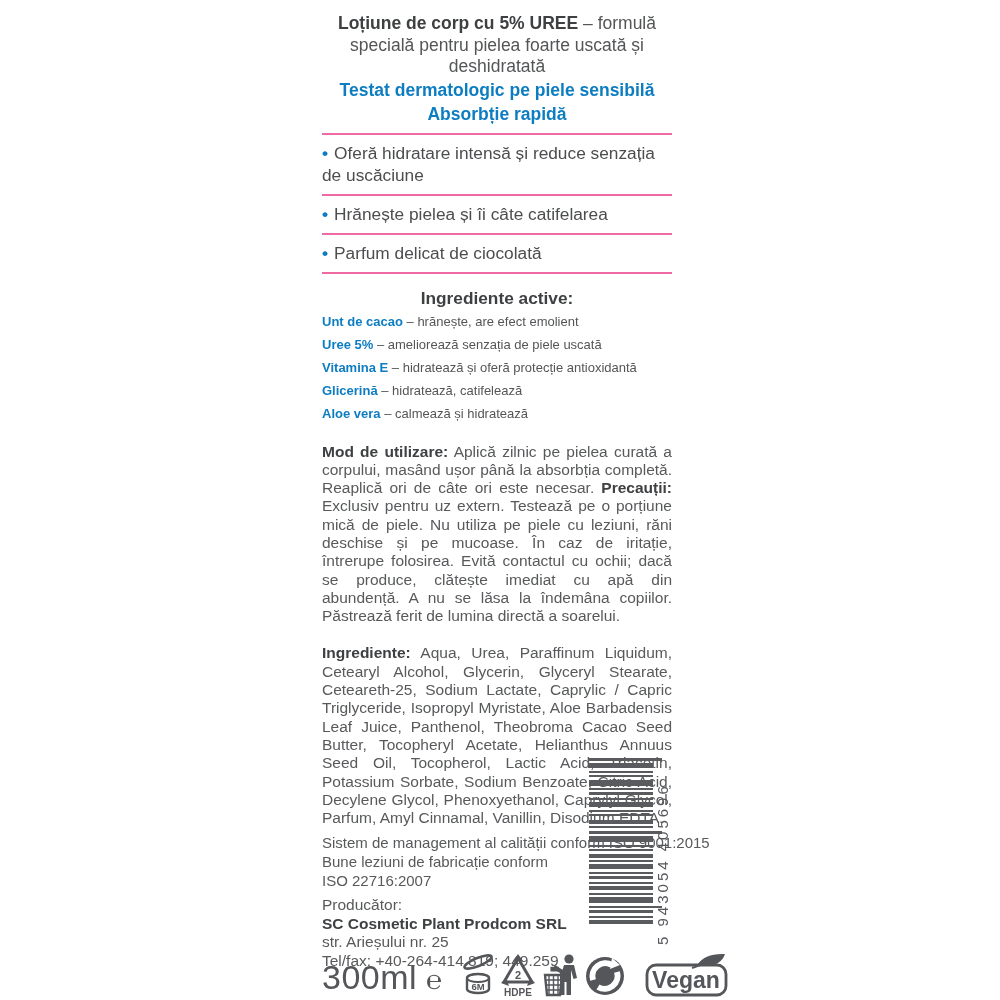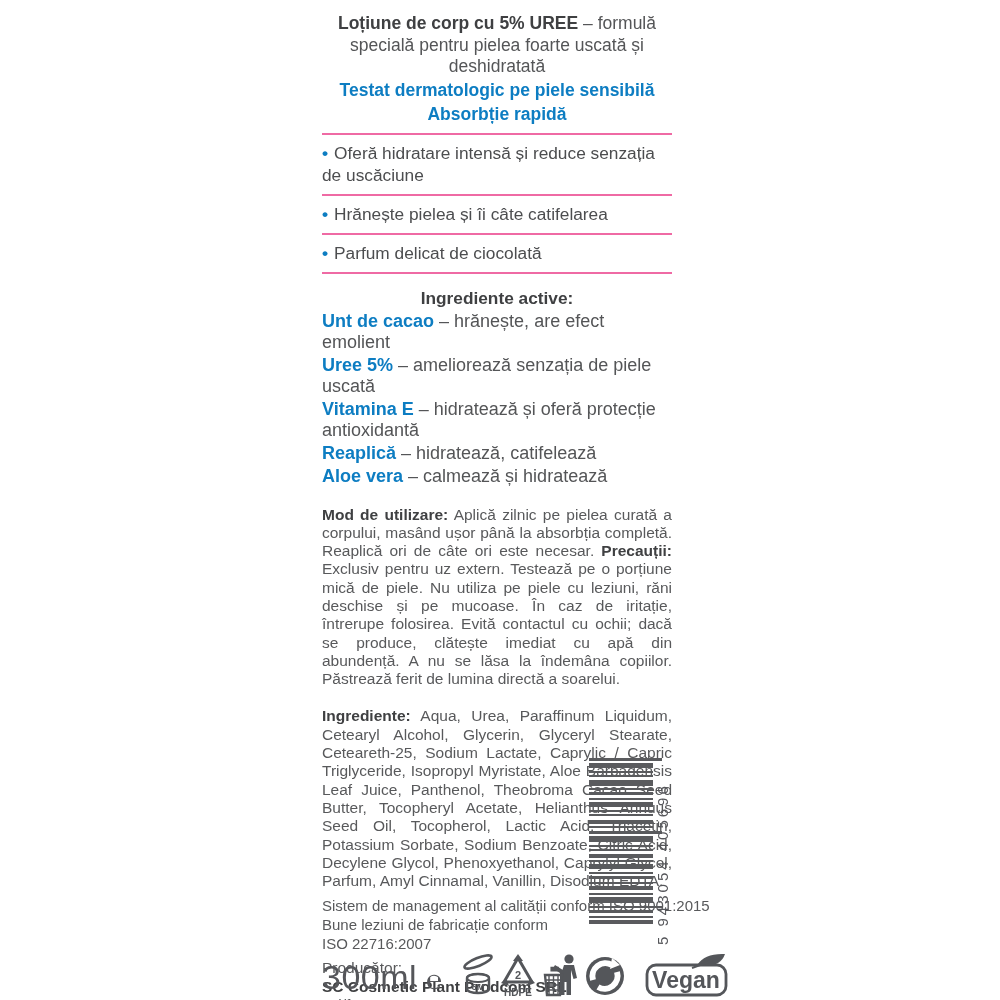--- a/index.html
+++ b/index.html
@@ -25,7 +25,7 @@
   .dot{color:#0d7dc2;font-weight:bold;margin-right:6px;}
 
   .actives-heading{margin-top:13px;font-size:17.3px;font-weight:bold;color:#3f4042;line-height:22px;}
-  .active-row{font-size:18px;line-height:21px;color:#545557;margin-top:2px;}
+  .active-row{font-size:13px;line-height:21px;color:#545557;margin-top:2px;}
   .an{color:#0d7dc2;font-weight:bold;}
 
   .para{margin-top:19px;font-size:15.5px;line-height:18.3px;text-align:justify;color:#58595b;}

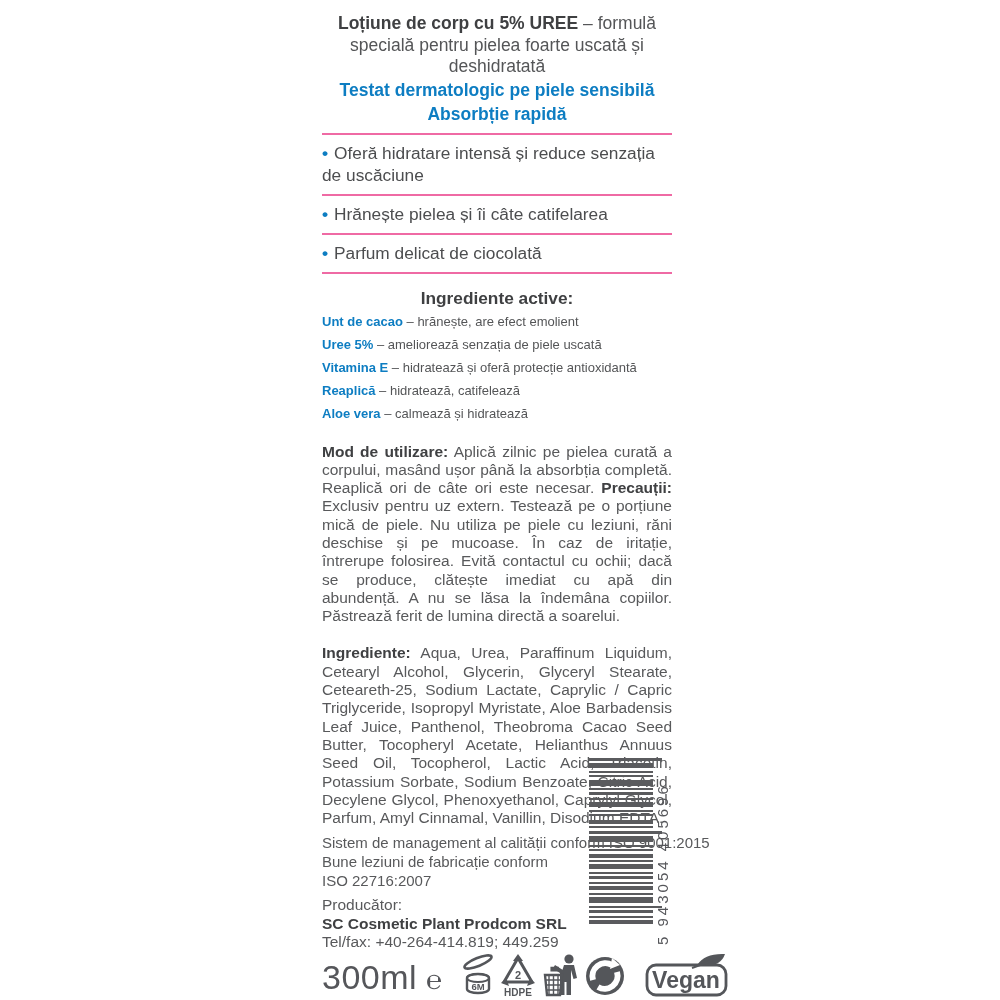--- a/index.html
+++ b/index.html
@@ -96,7 +96,7 @@
       <span>– hidratează și oferă protecție antioxidantă</span>
     </div>
     <div class="active-row">
-      <span class="an">Reaplică</span>
+      <span class="an">Glicerină</span>
       <span>– hidratează, catifelează</span>
     </div>
     <div class="active-row">

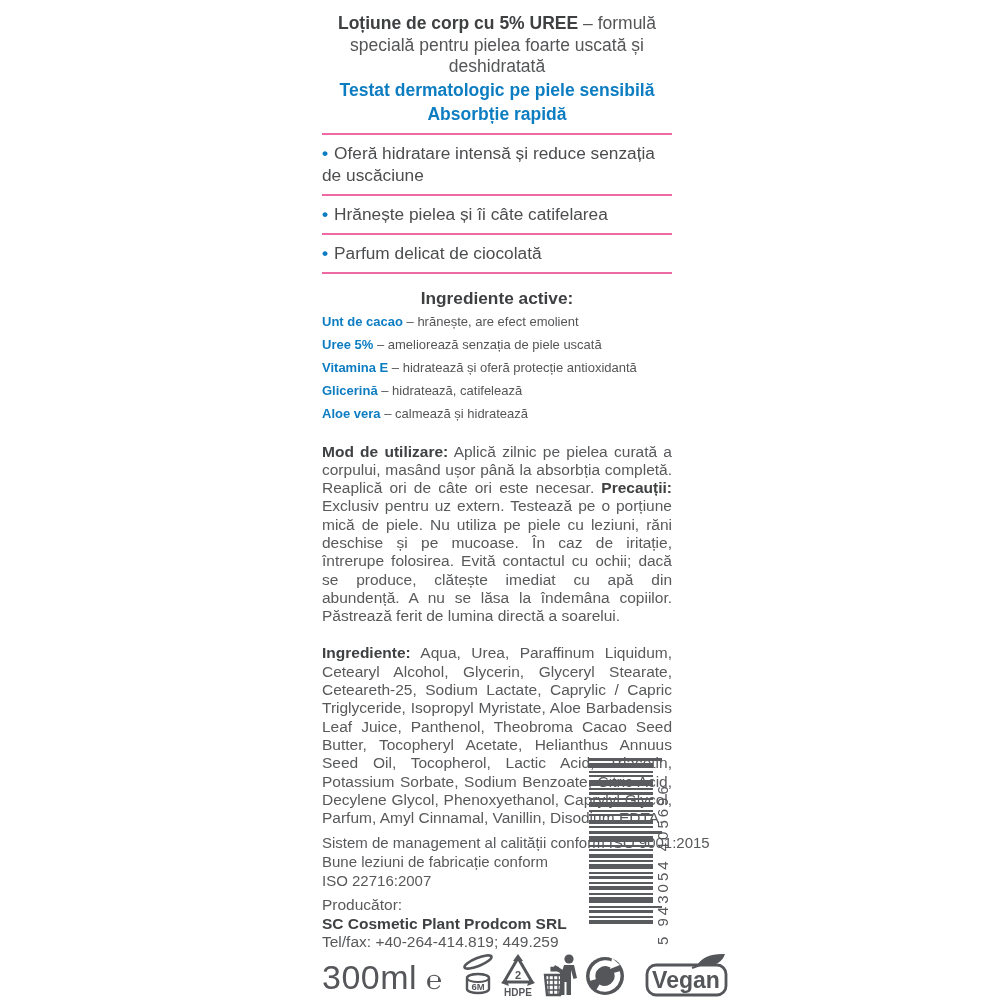--- a/index.html
+++ b/index.html
@@ -125,6 +125,7 @@
     <div class="producer">
       <div>Producător:</div>
       <div class="pbold">SC Cosmetic Plant Prodcom SRL</div>
+      <div>str. Arieșului nr. 25</div>
       <div>Tel/fax: +40-264-414.819; 449.259</div>
 
     </div>

